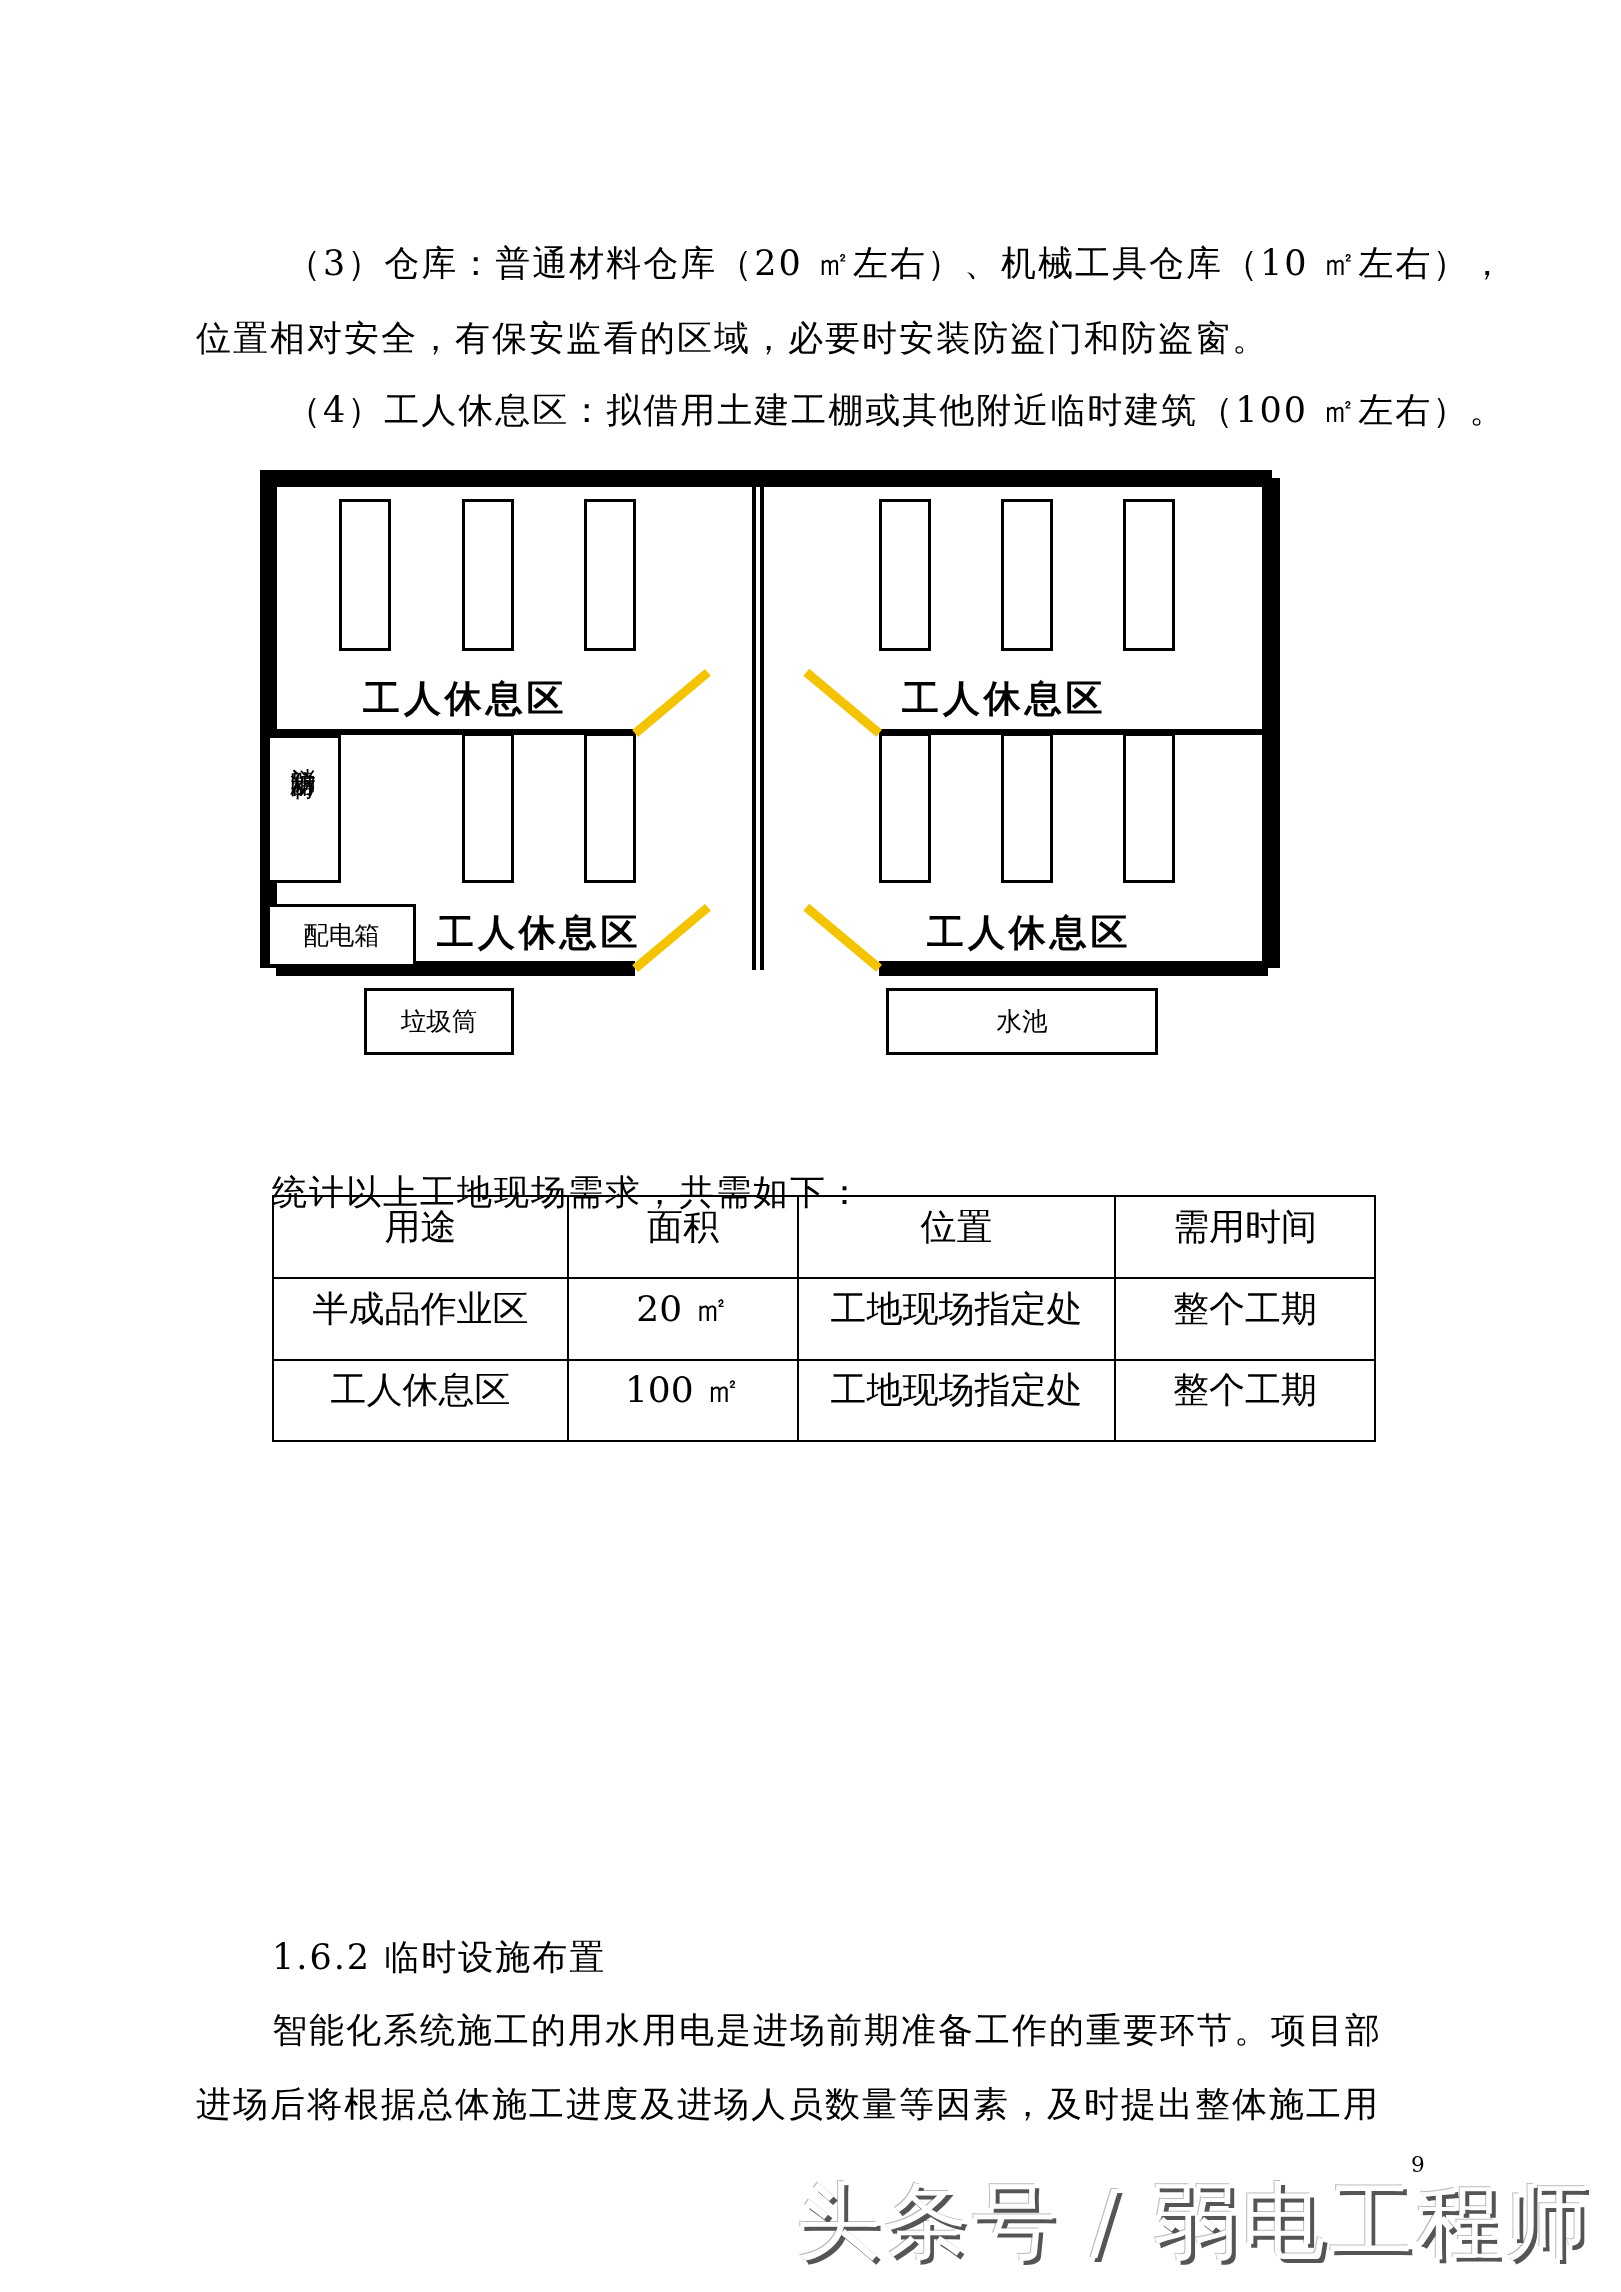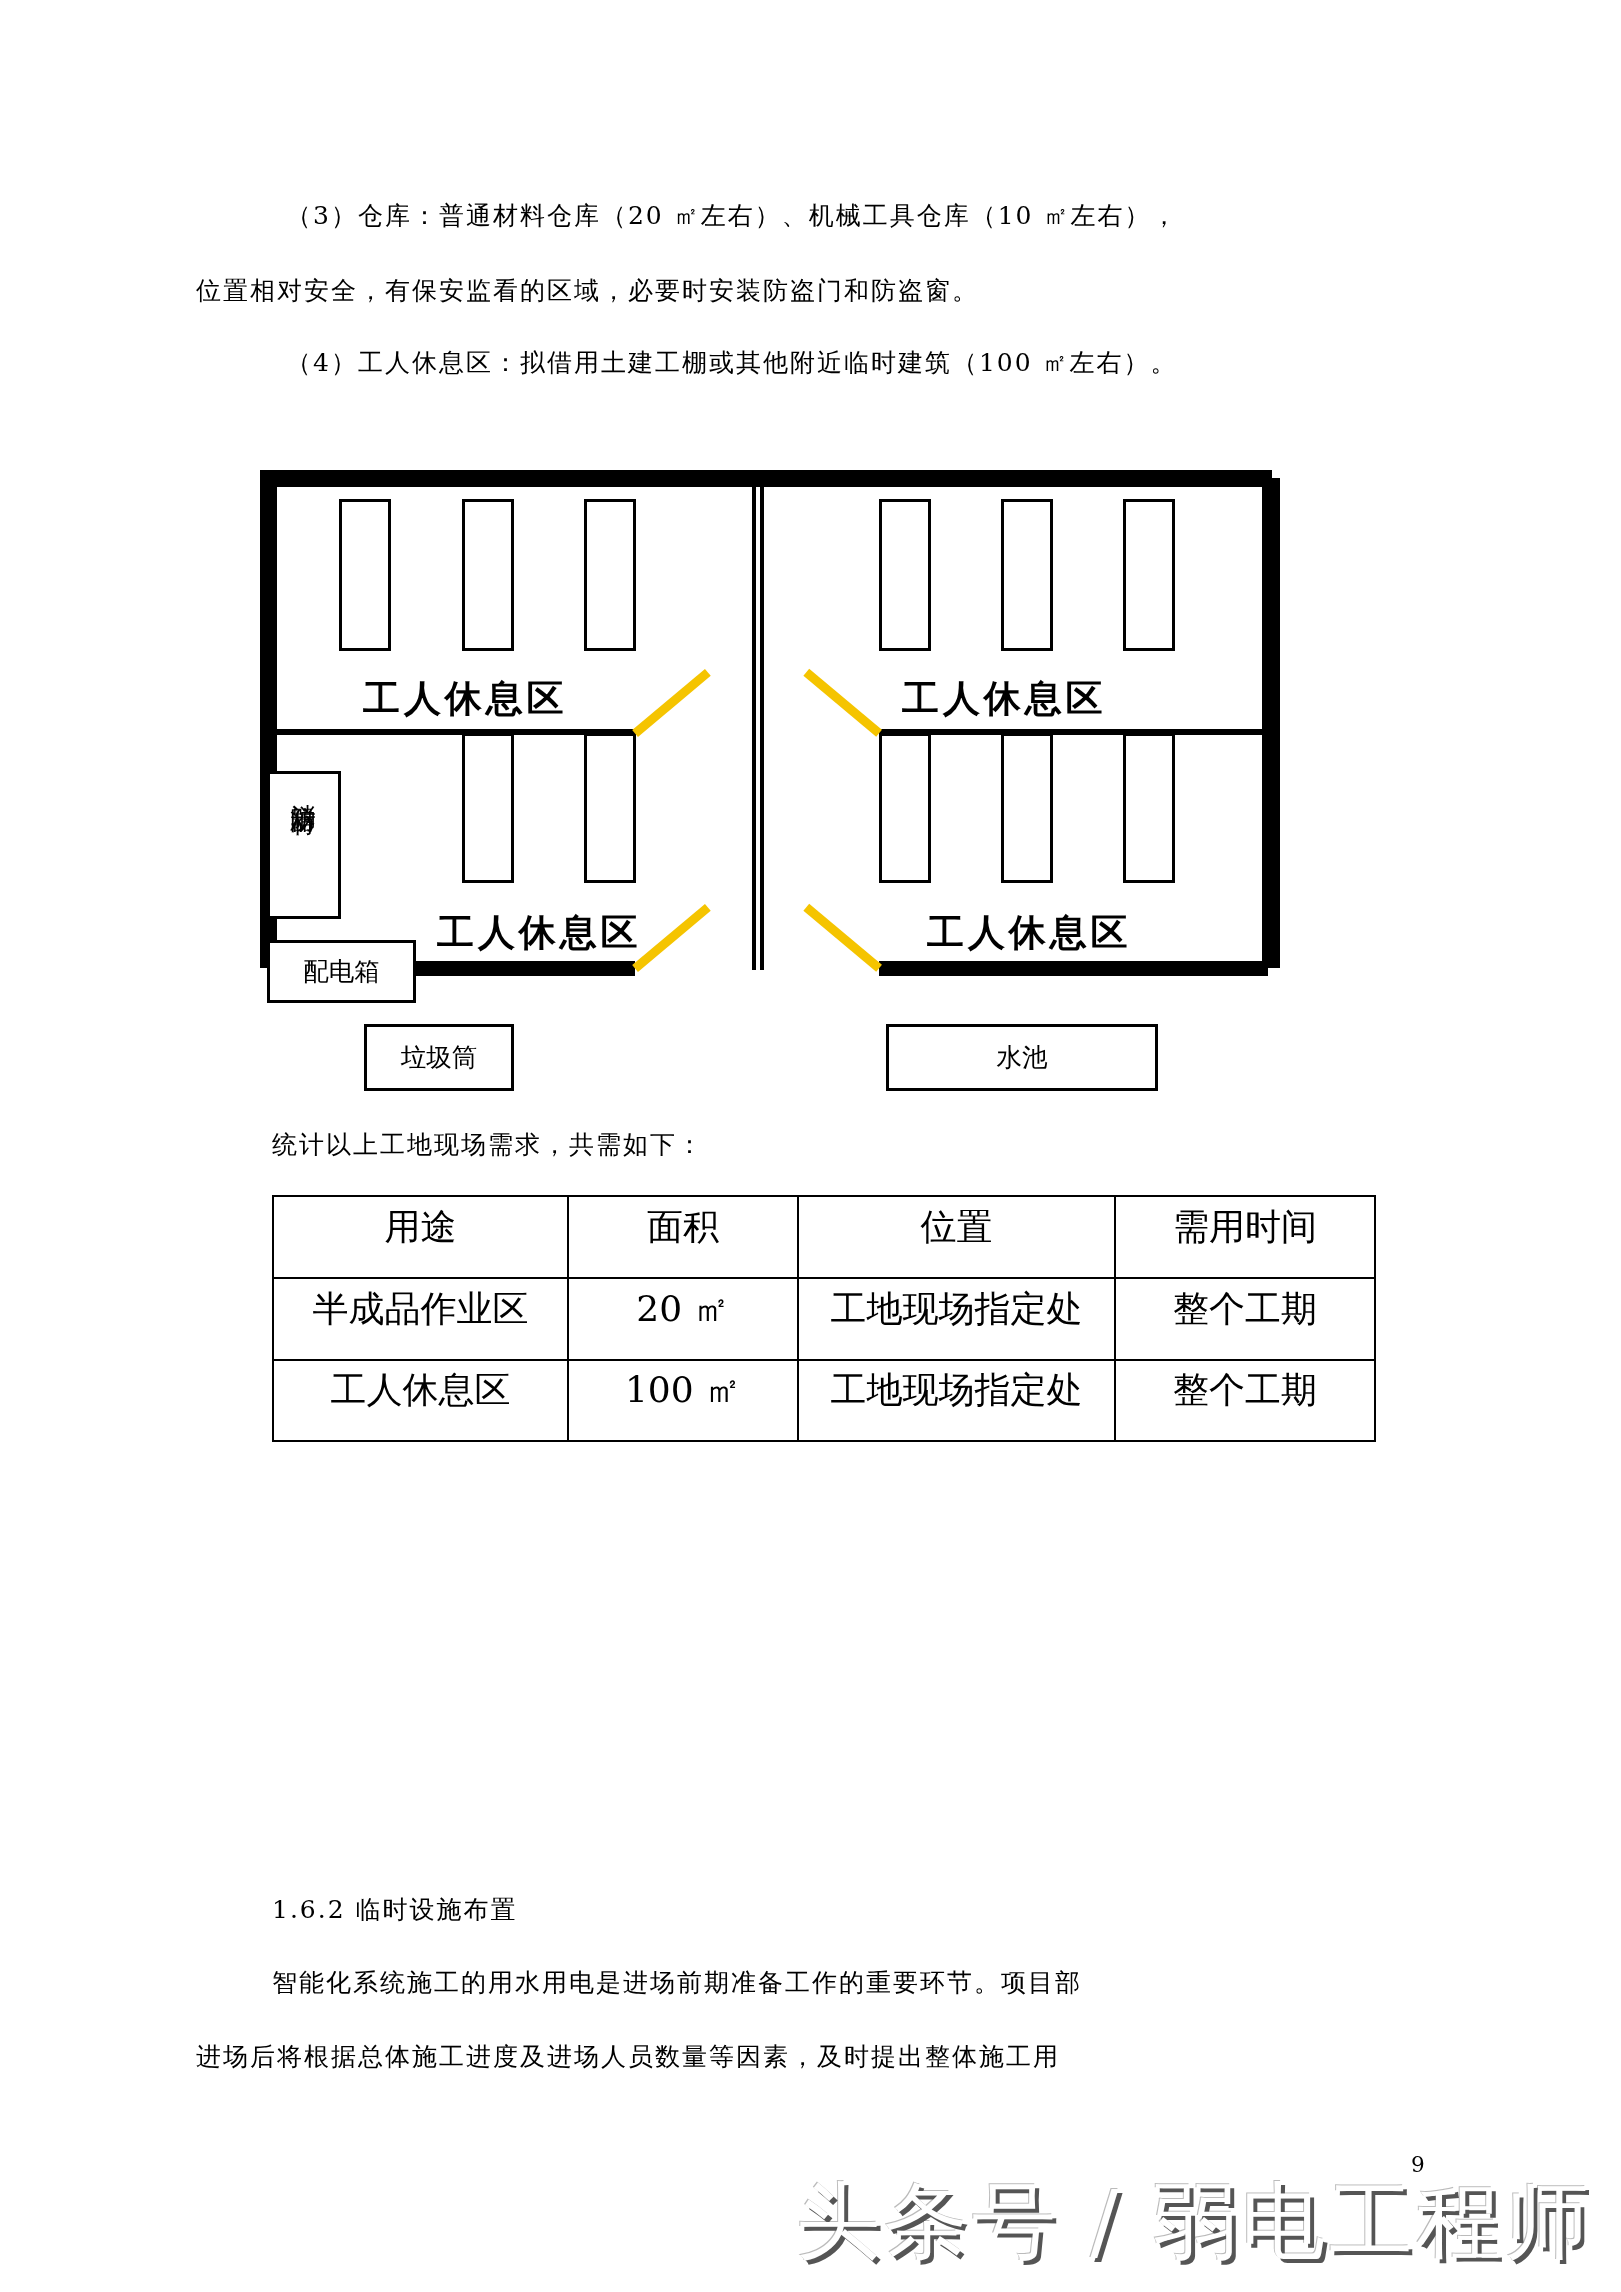--- a/index.html
+++ b/index.html
@@ -6,7 +6,7 @@
   body { width: 1621px; height: 2293px; position: relative; overflow: hidden;
          font-family: "DejaVu Serif", "Liberation Serif", serif; color: #000; }
   .abs { position: absolute; }
-  .para { position: absolute; font-size: 25px; line-height: 39px; white-space: nowrap; letter-spacing: 2px; }
+  .para { position: absolute; font-size: 35px; line-height: 39px; white-space: nowrap; letter-spacing: 2px; margin-top: 48px; }
   .wall { position: absolute; background: #000; }
   .bed { position: absolute; border: 3.9px solid #000; box-sizing: border-box; background: #fff; }
   .zone-label { position: absolute; font-family: "DejaVu Sans", "Liberation Sans", sans-serif; font-weight: bold; font-size: 37px; line-height: 39px; letter-spacing: 3.9px; white-space: nowrap; }

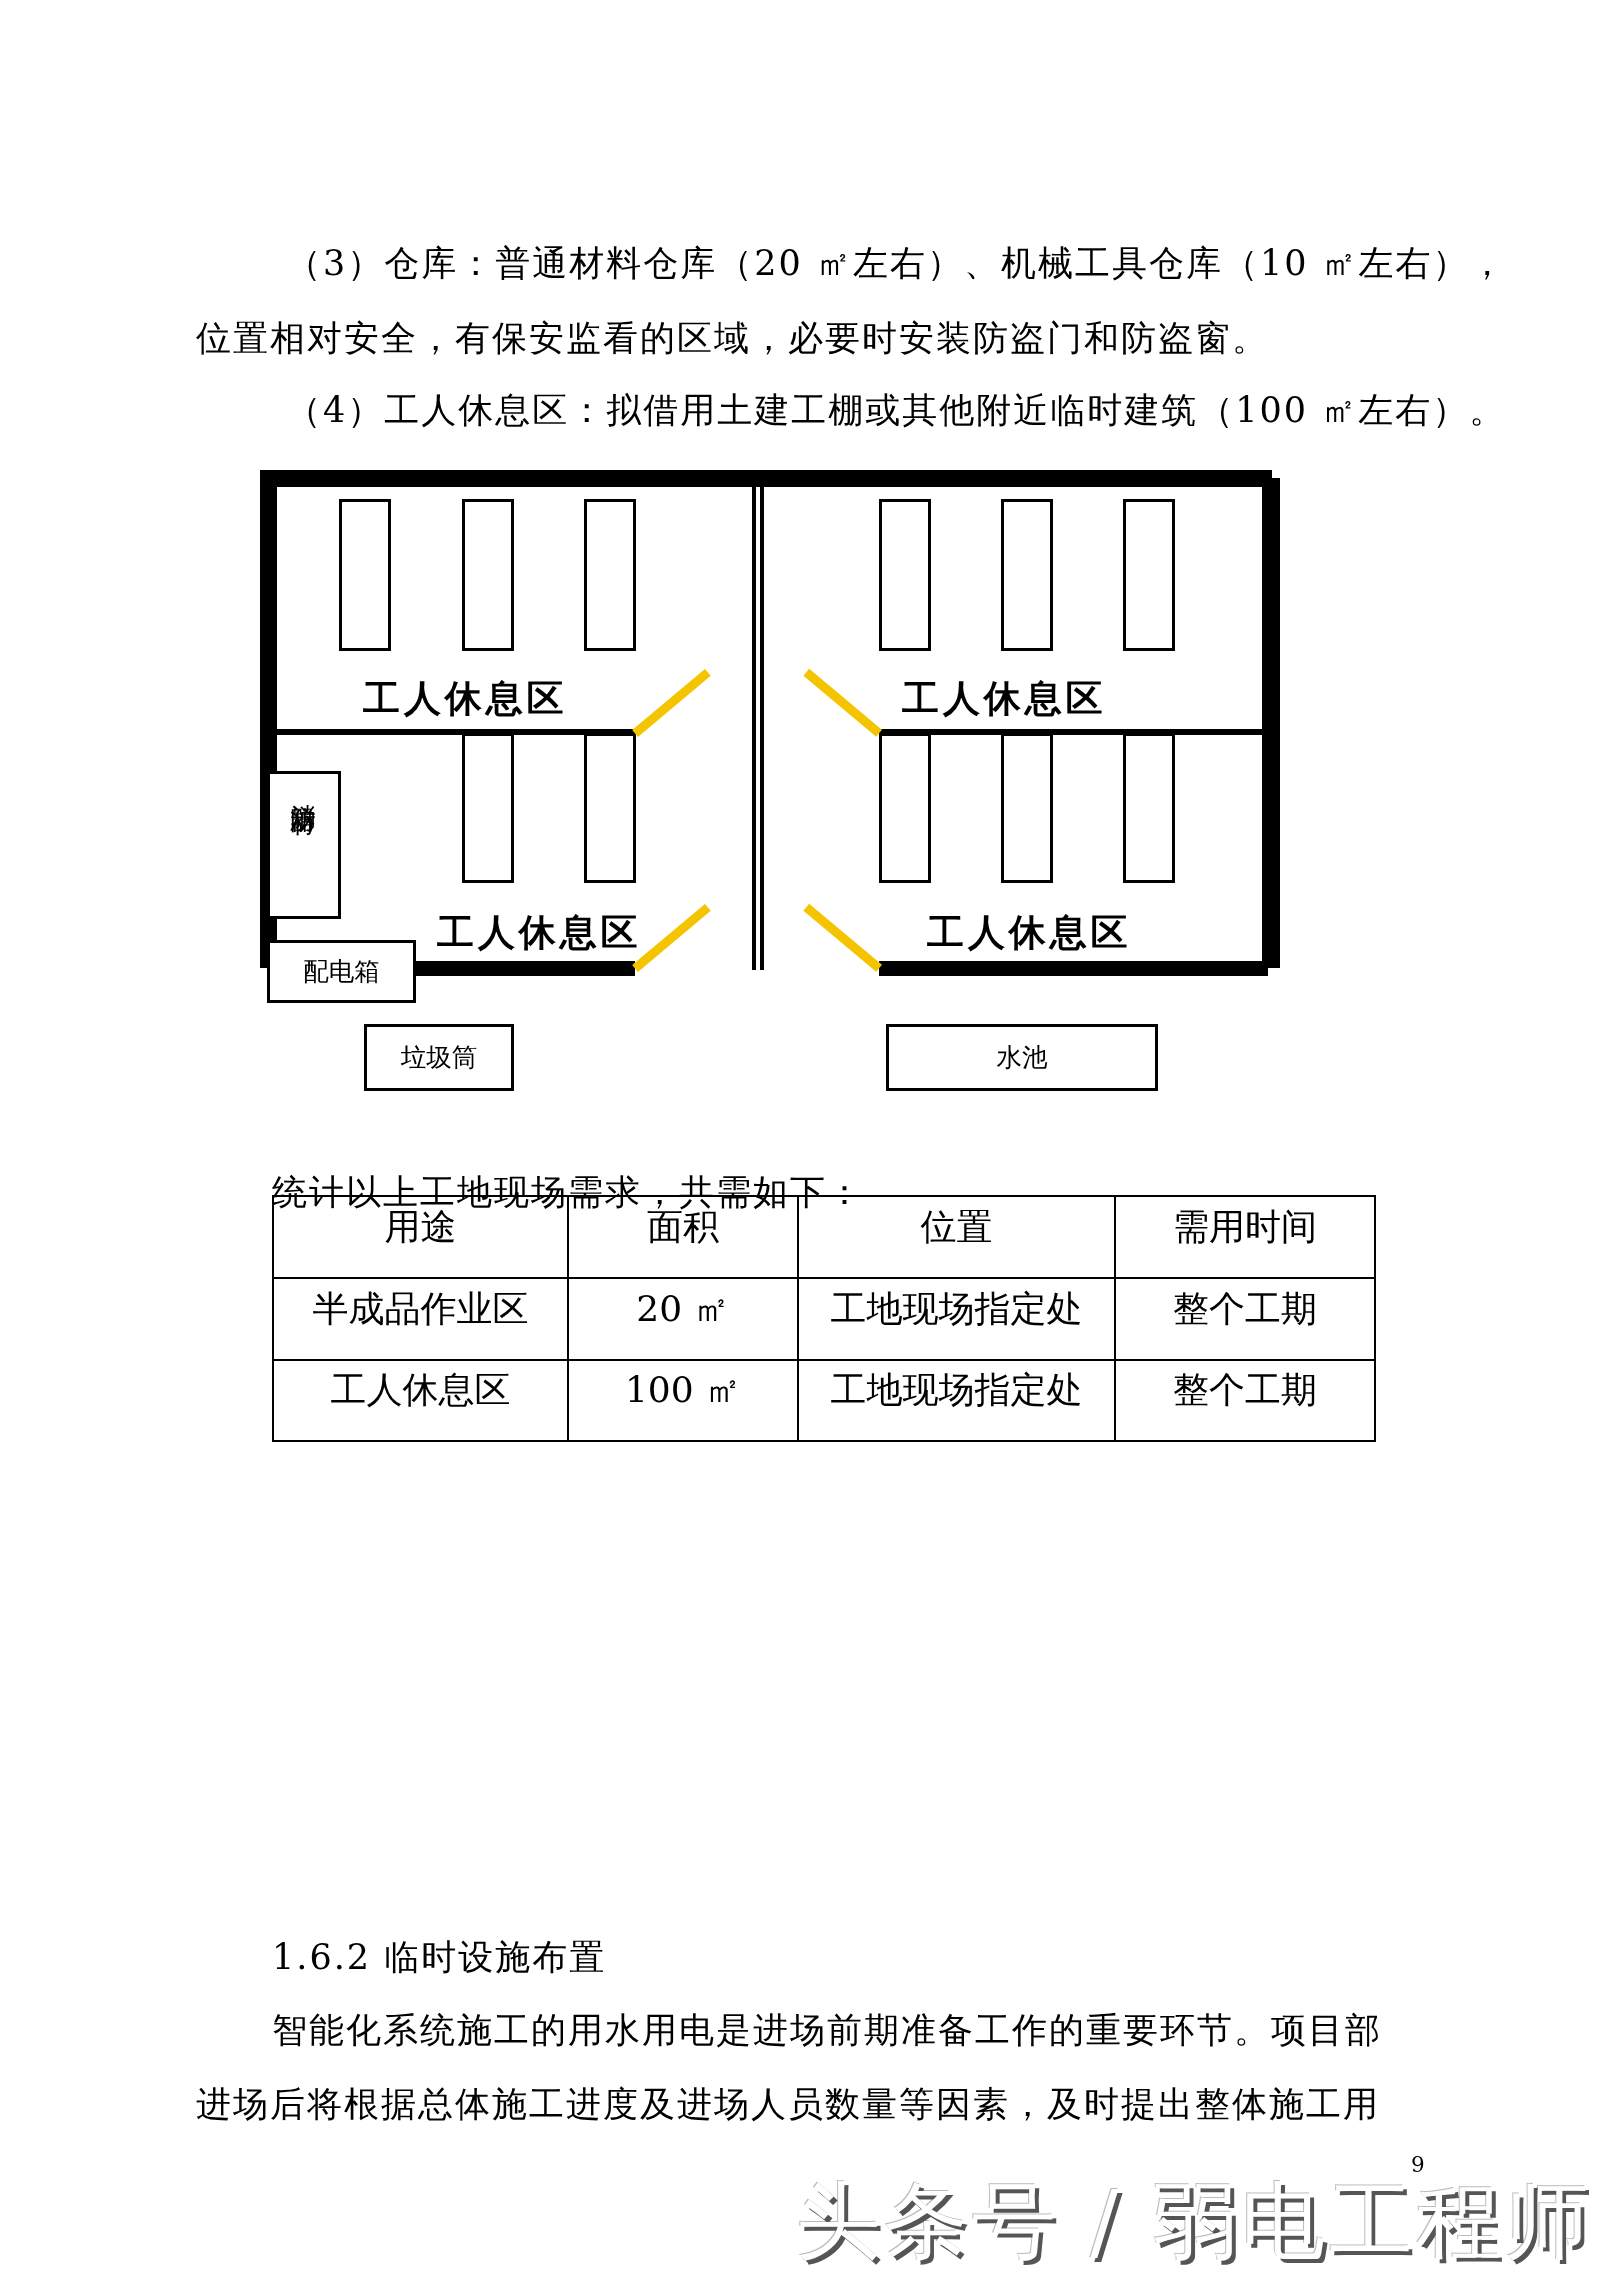--- a/index.html
+++ b/index.html
@@ -11,7 +11,7 @@
   .bed { position: absolute; border: 3.9px solid #000; box-sizing: border-box; background: #fff; }
   .zone-label { position: absolute; font-family: "DejaVu Sans", "Liberation Sans", sans-serif; font-weight: bold; font-size: 37px; line-height: 39px; letter-spacing: 3.9px; white-space: nowrap; }
   .box { position: absolute; border: 3.9px solid #000; box-sizing: border-box; background: #fff;
-         display: flex; align-items: center; justify-content: center; font-size: 25.5px; margin-top: 36px; }
+         display: flex; align-items: center; justify-content: center; font-size: 25.5px; }
   .vert-text { writing-mode: vertical-rl; text-orientation: upright; font-size: 25.5px; letter-spacing: 2px; }
   .door { position: absolute; height: 8.8px; background: #f5c400; transform-origin: 0 50%; }
   table.req { position: absolute; left: 272px; top: 1195px; border-collapse: collapse; table-layout: fixed; }

